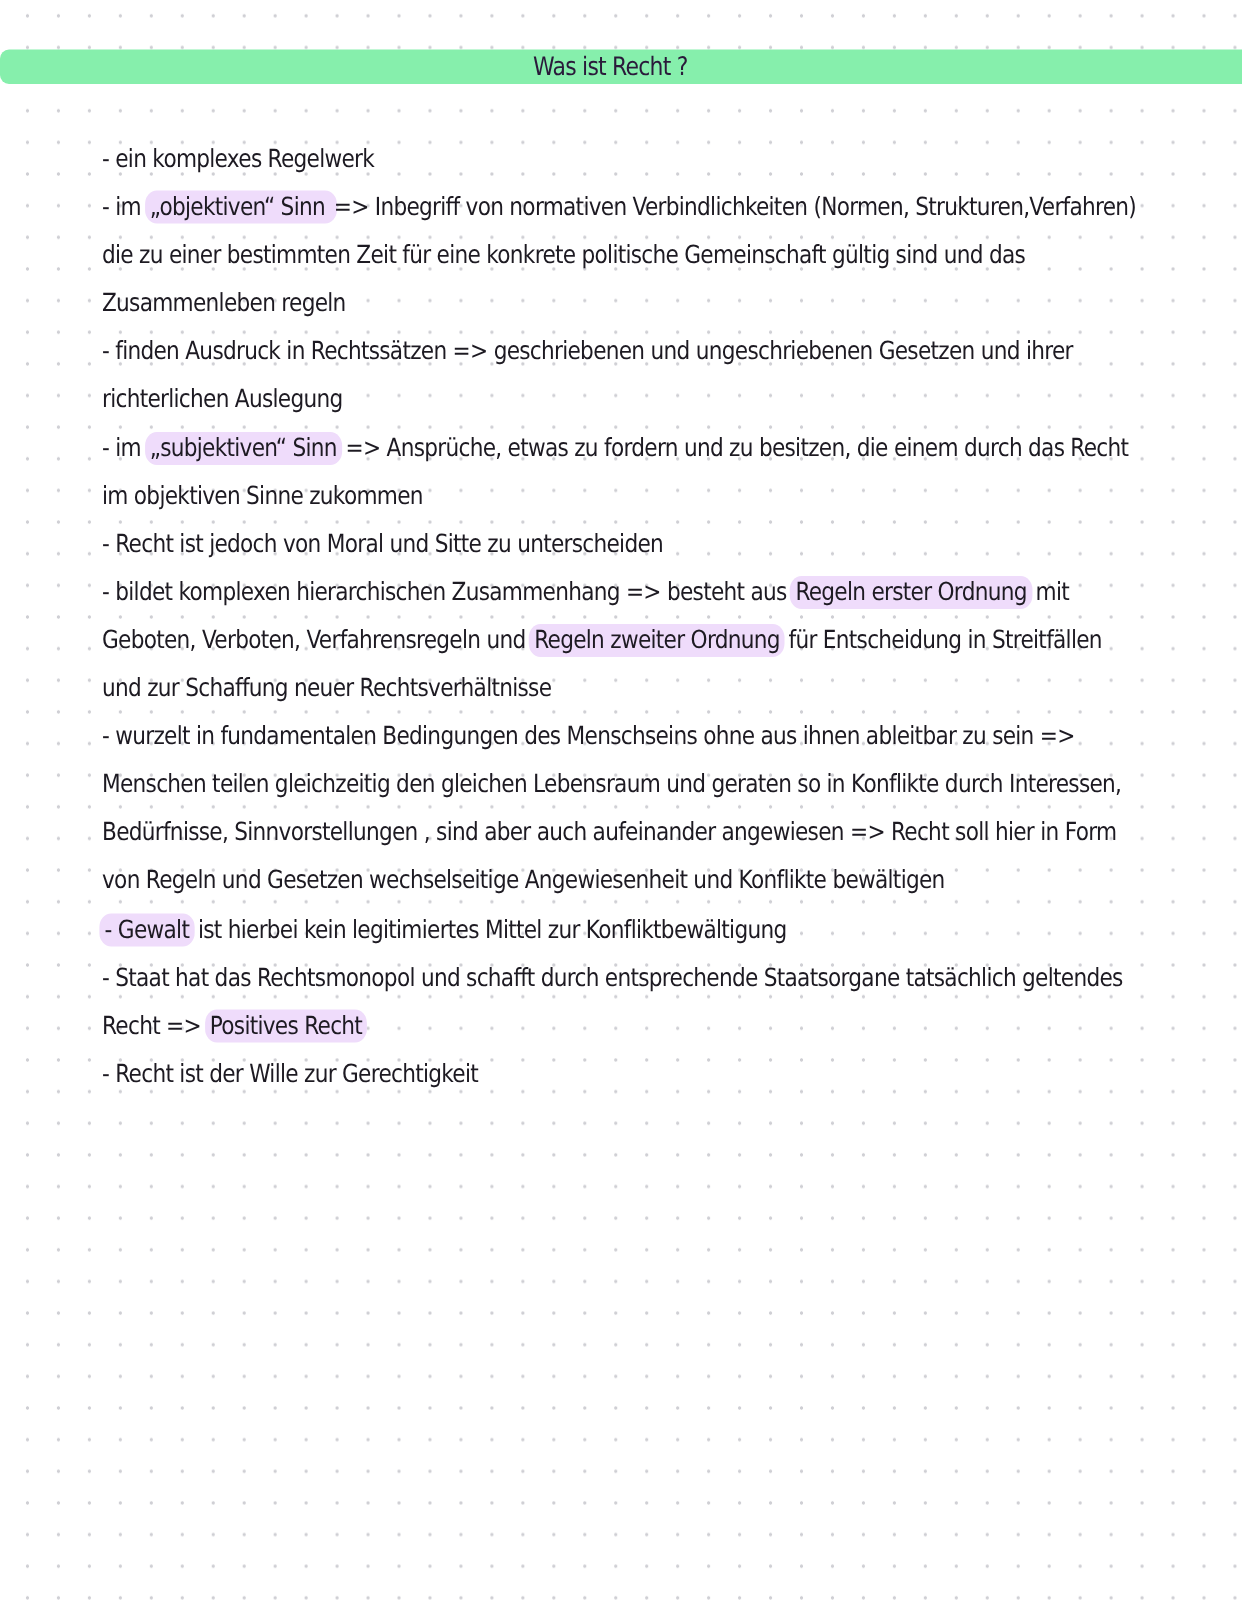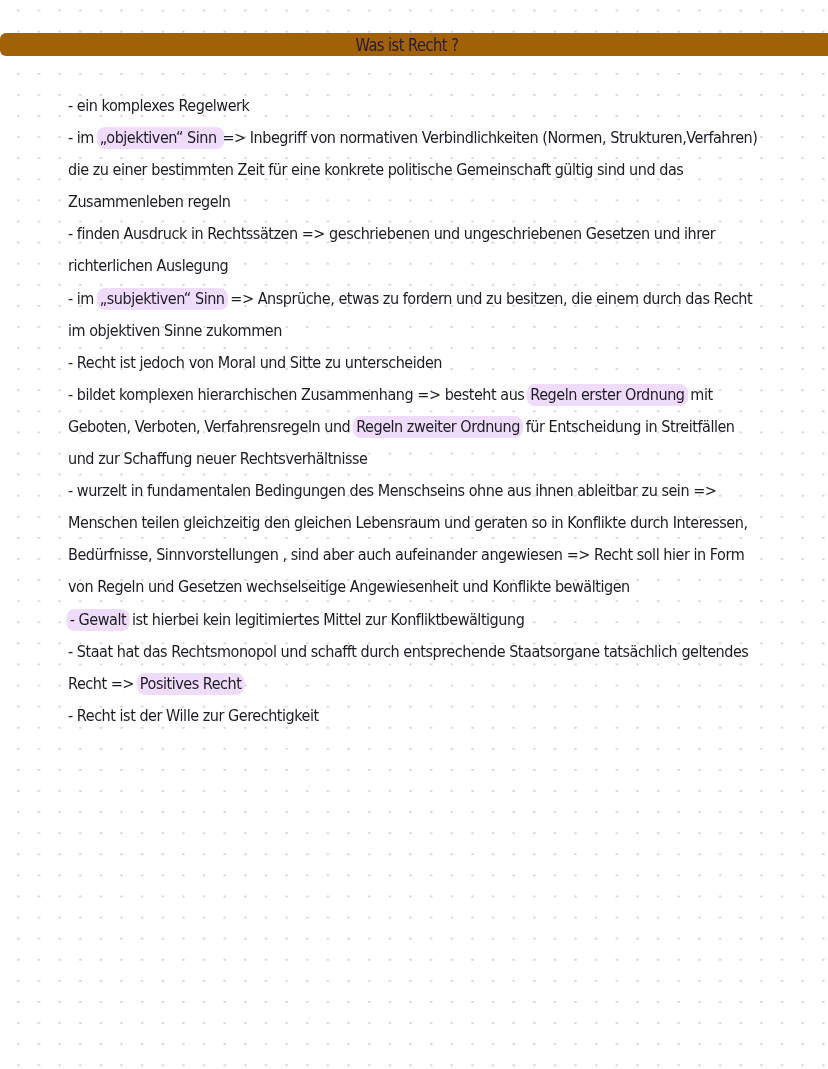--- a/index.html
+++ b/index.html
@@ -21,7 +21,7 @@
     top: 33px;
     width: 828px;
     height: 23px;
-    background: #a16207;
+    background: #86efac;
     border-radius: 6px 0 0 6px;
     display: flex;
     align-items: center;

